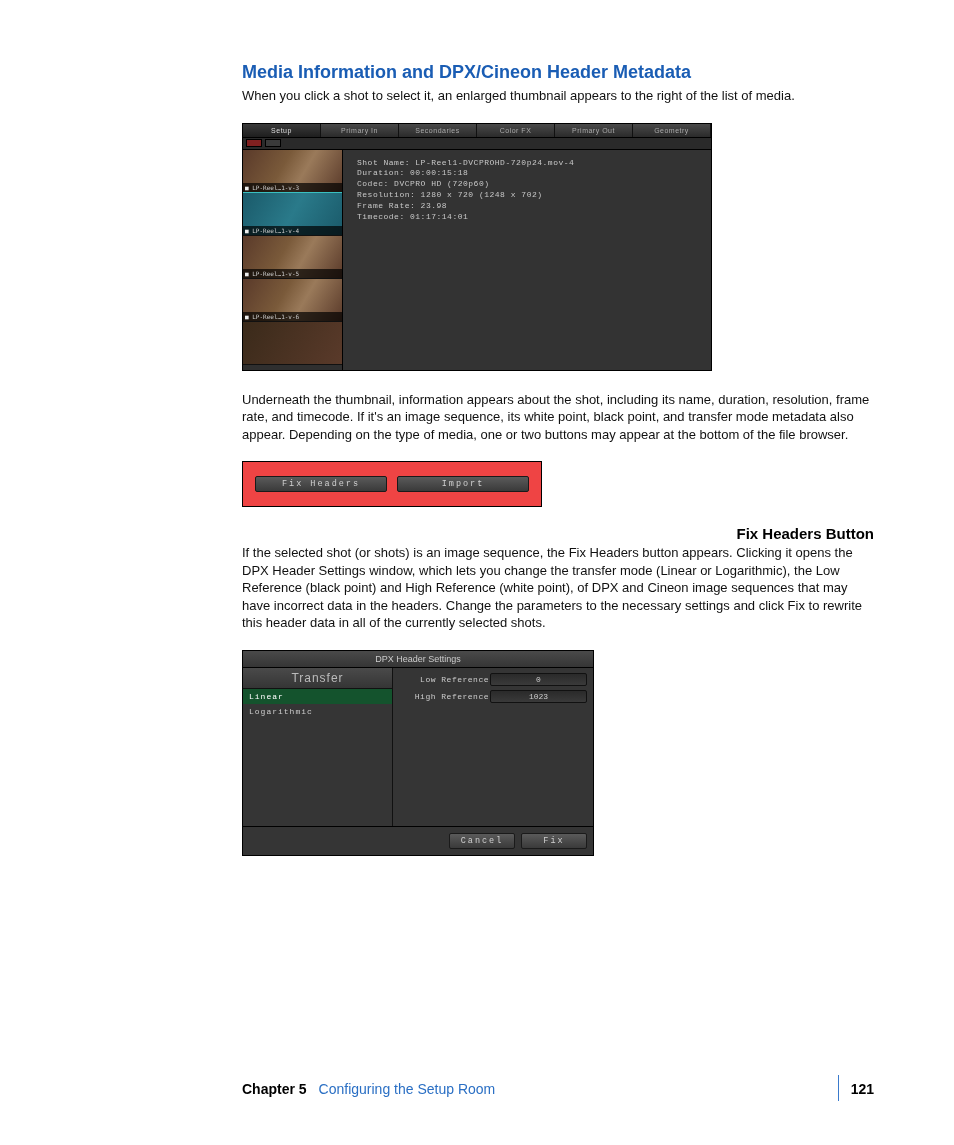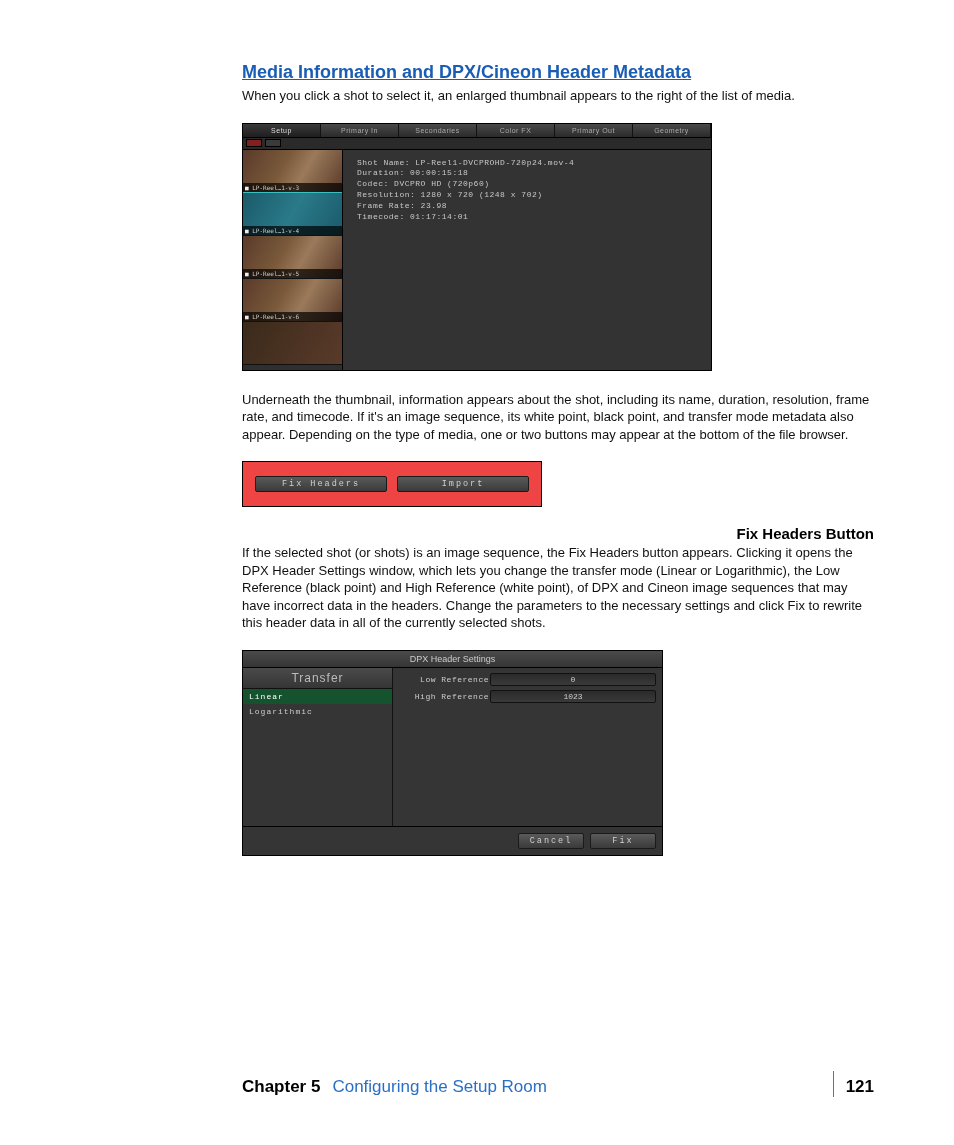--- a/index.html
+++ b/index.html
@@ -20,7 +20,6 @@
     font-size: 18px;
     font-weight: 600;
     margin-bottom: 4px;
-    text-decoration: underline;
   }
   p.body {
     font-size: 13px;

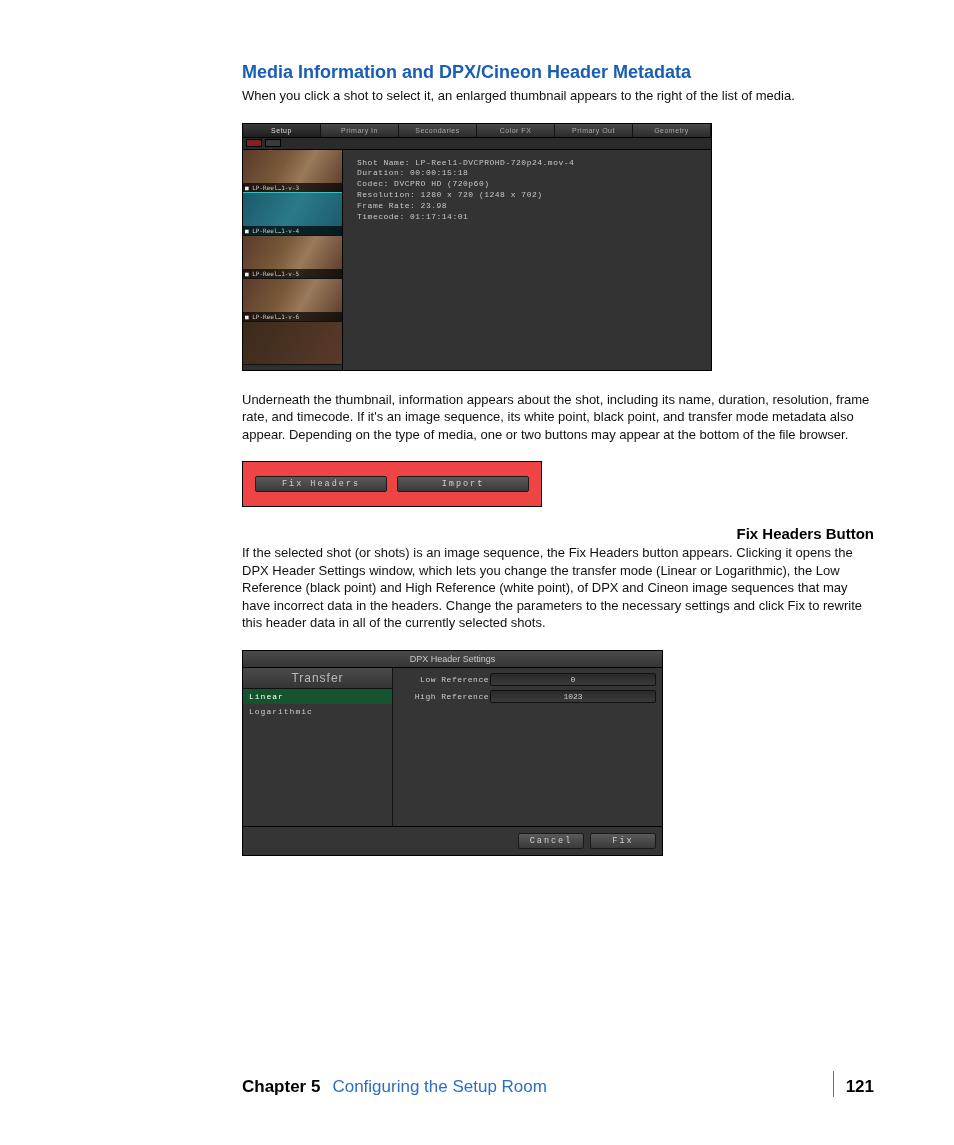--- a/index.html
+++ b/index.html
@@ -204,7 +204,7 @@
 
   
   .shot3 {
-    width: 421px;
+    width: 352px;
     background: #353535;
     border: 1px solid #000;
     margin-bottom: 20px;

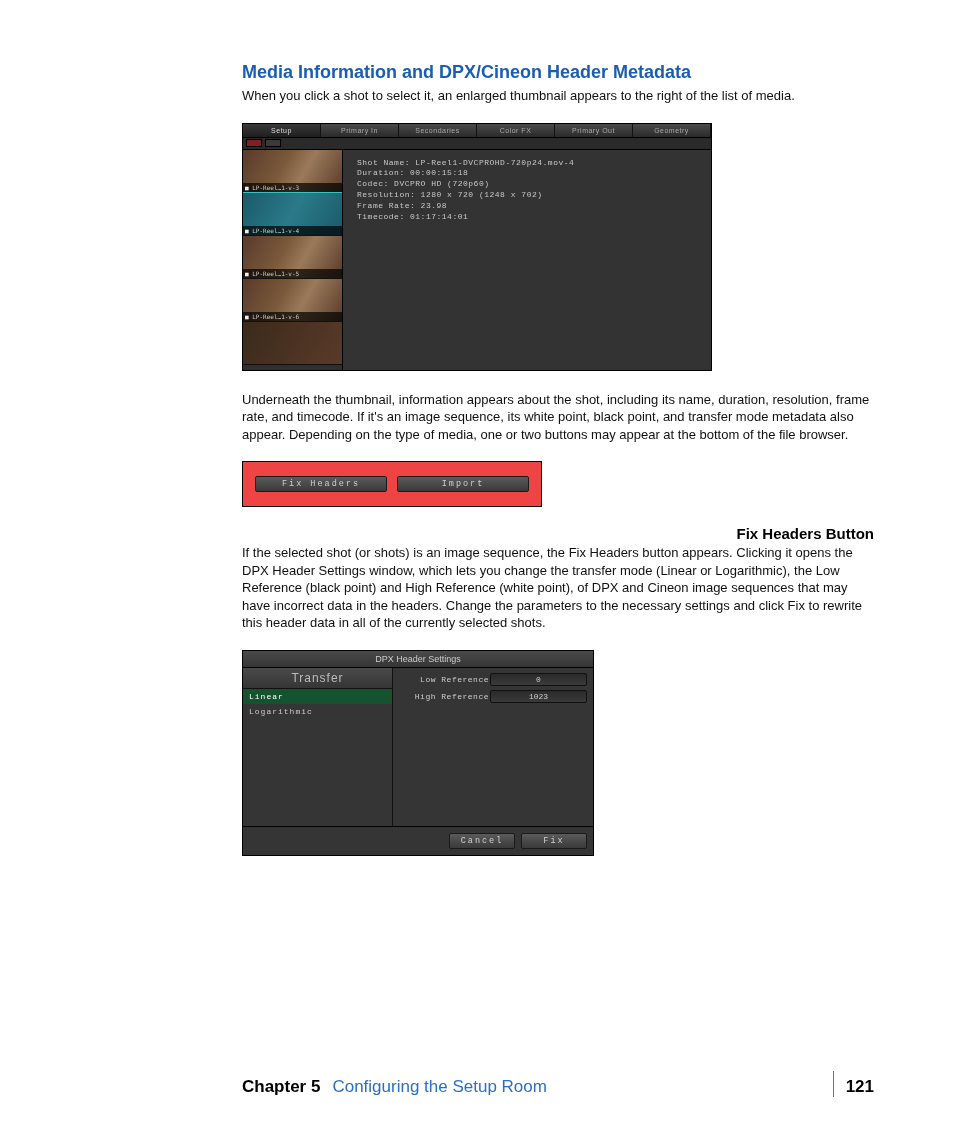--- a/index.html
+++ b/index.html
@@ -288,7 +288,7 @@
     right: 80px;
     display: flex;
     align-items: center;
-    font-size: 17px;
+    font-size: 14px;
   }
   .footer .chap { font-weight: 700; margin-right: 12px; }
   .footer .chtitle { color: #2a6fc4; flex: 1; }

